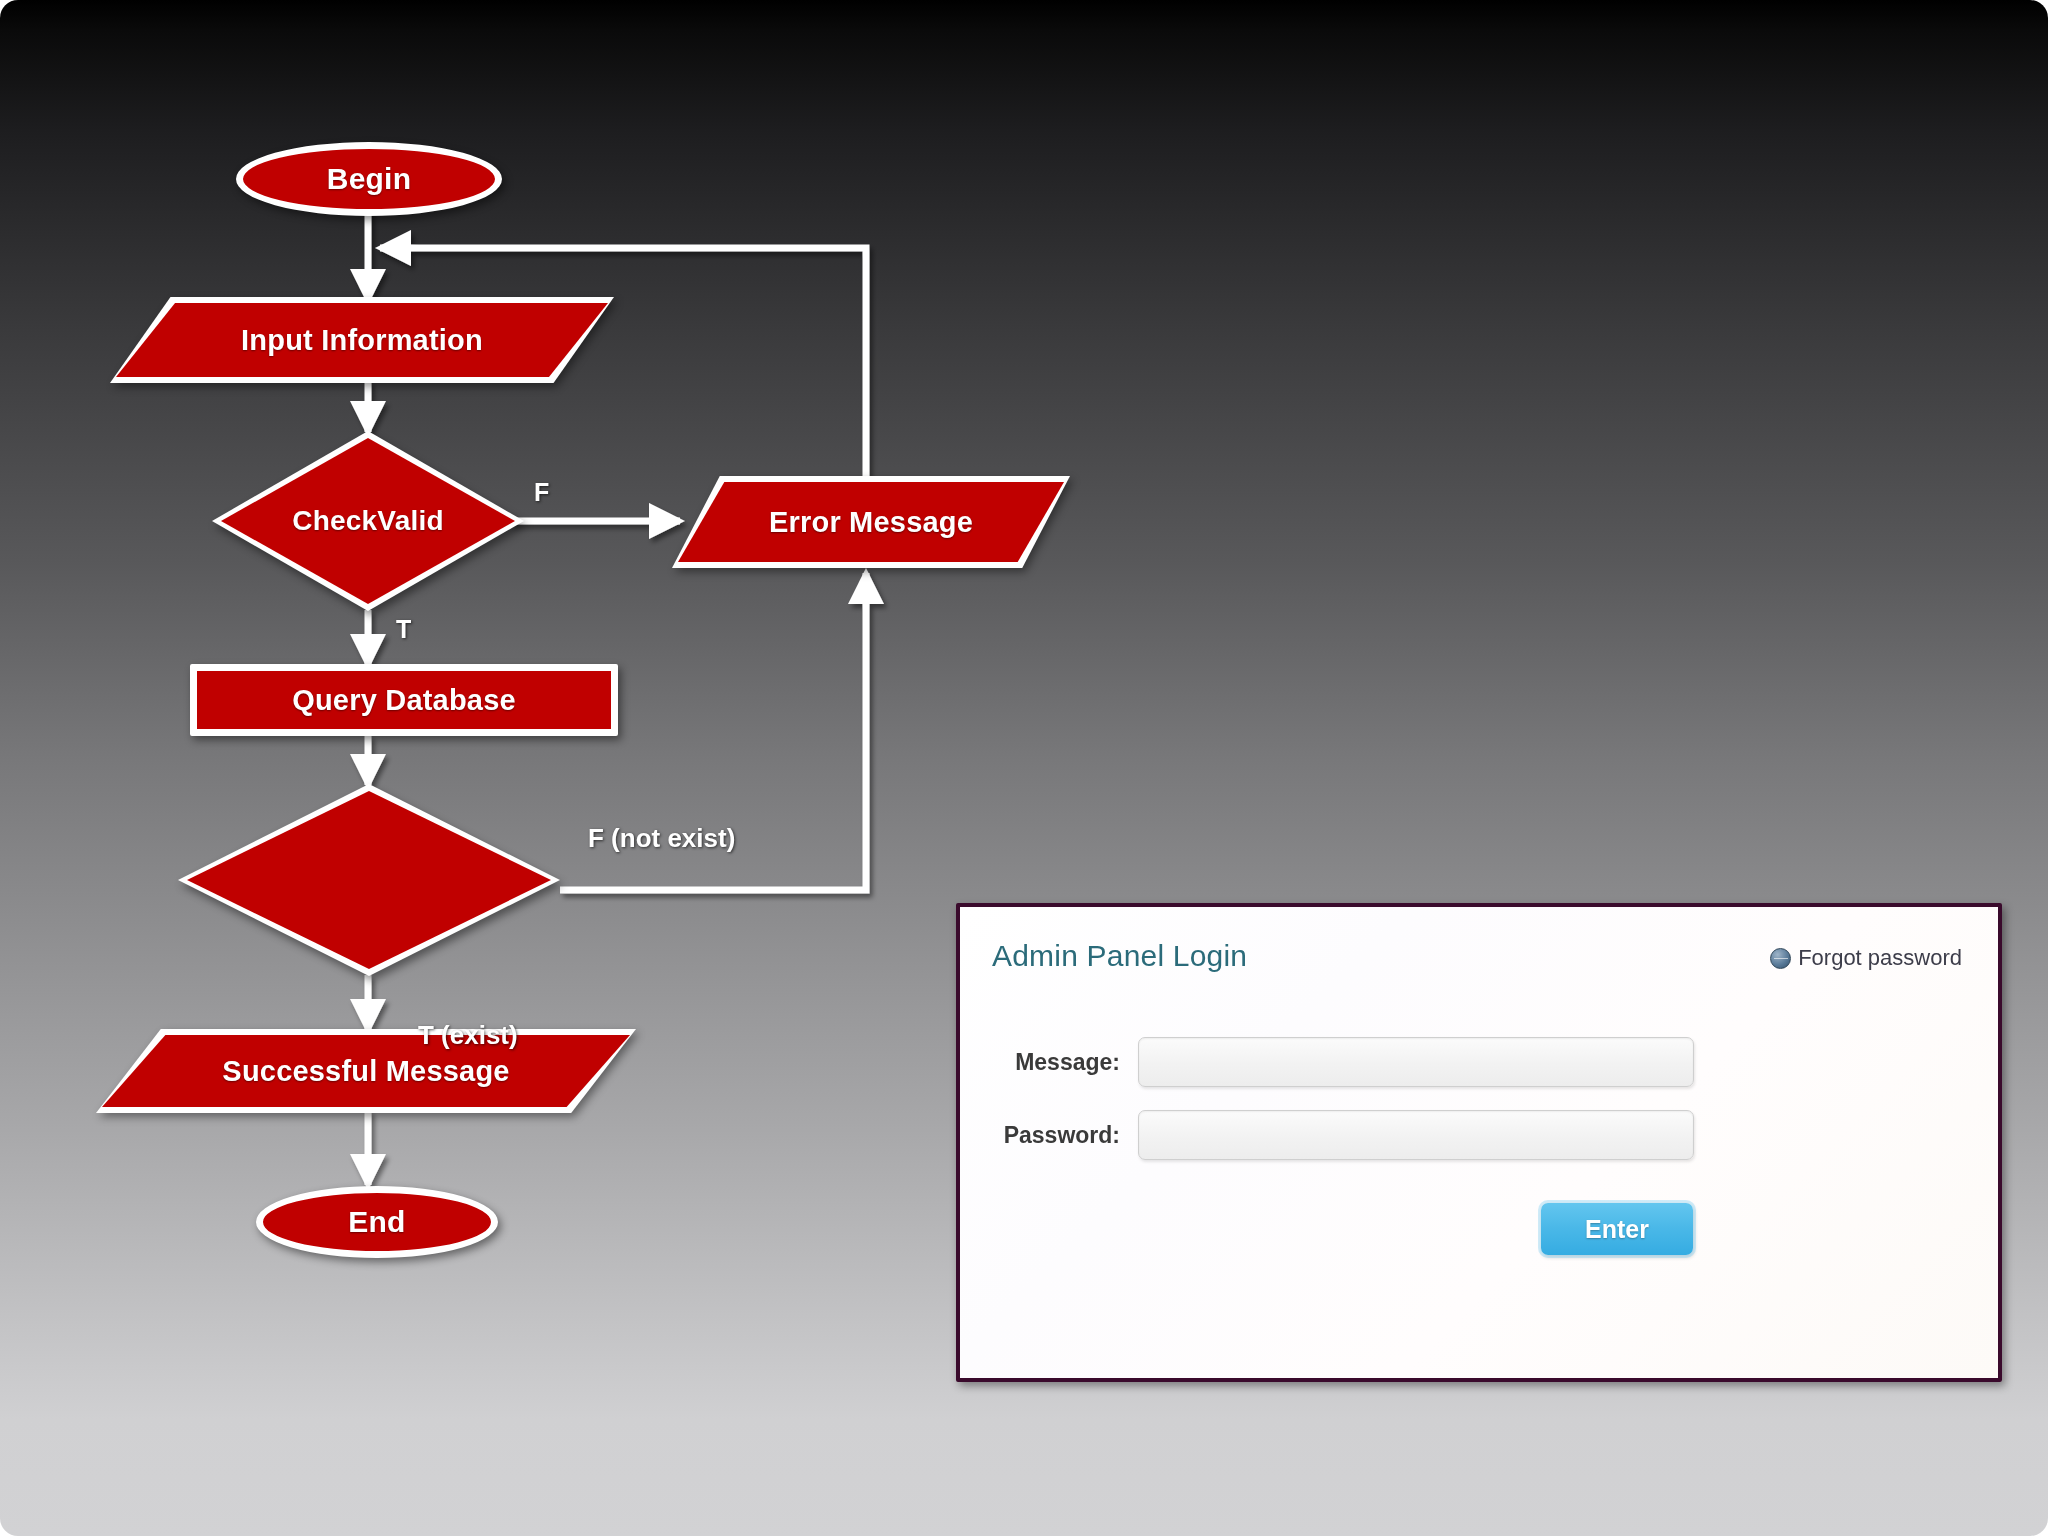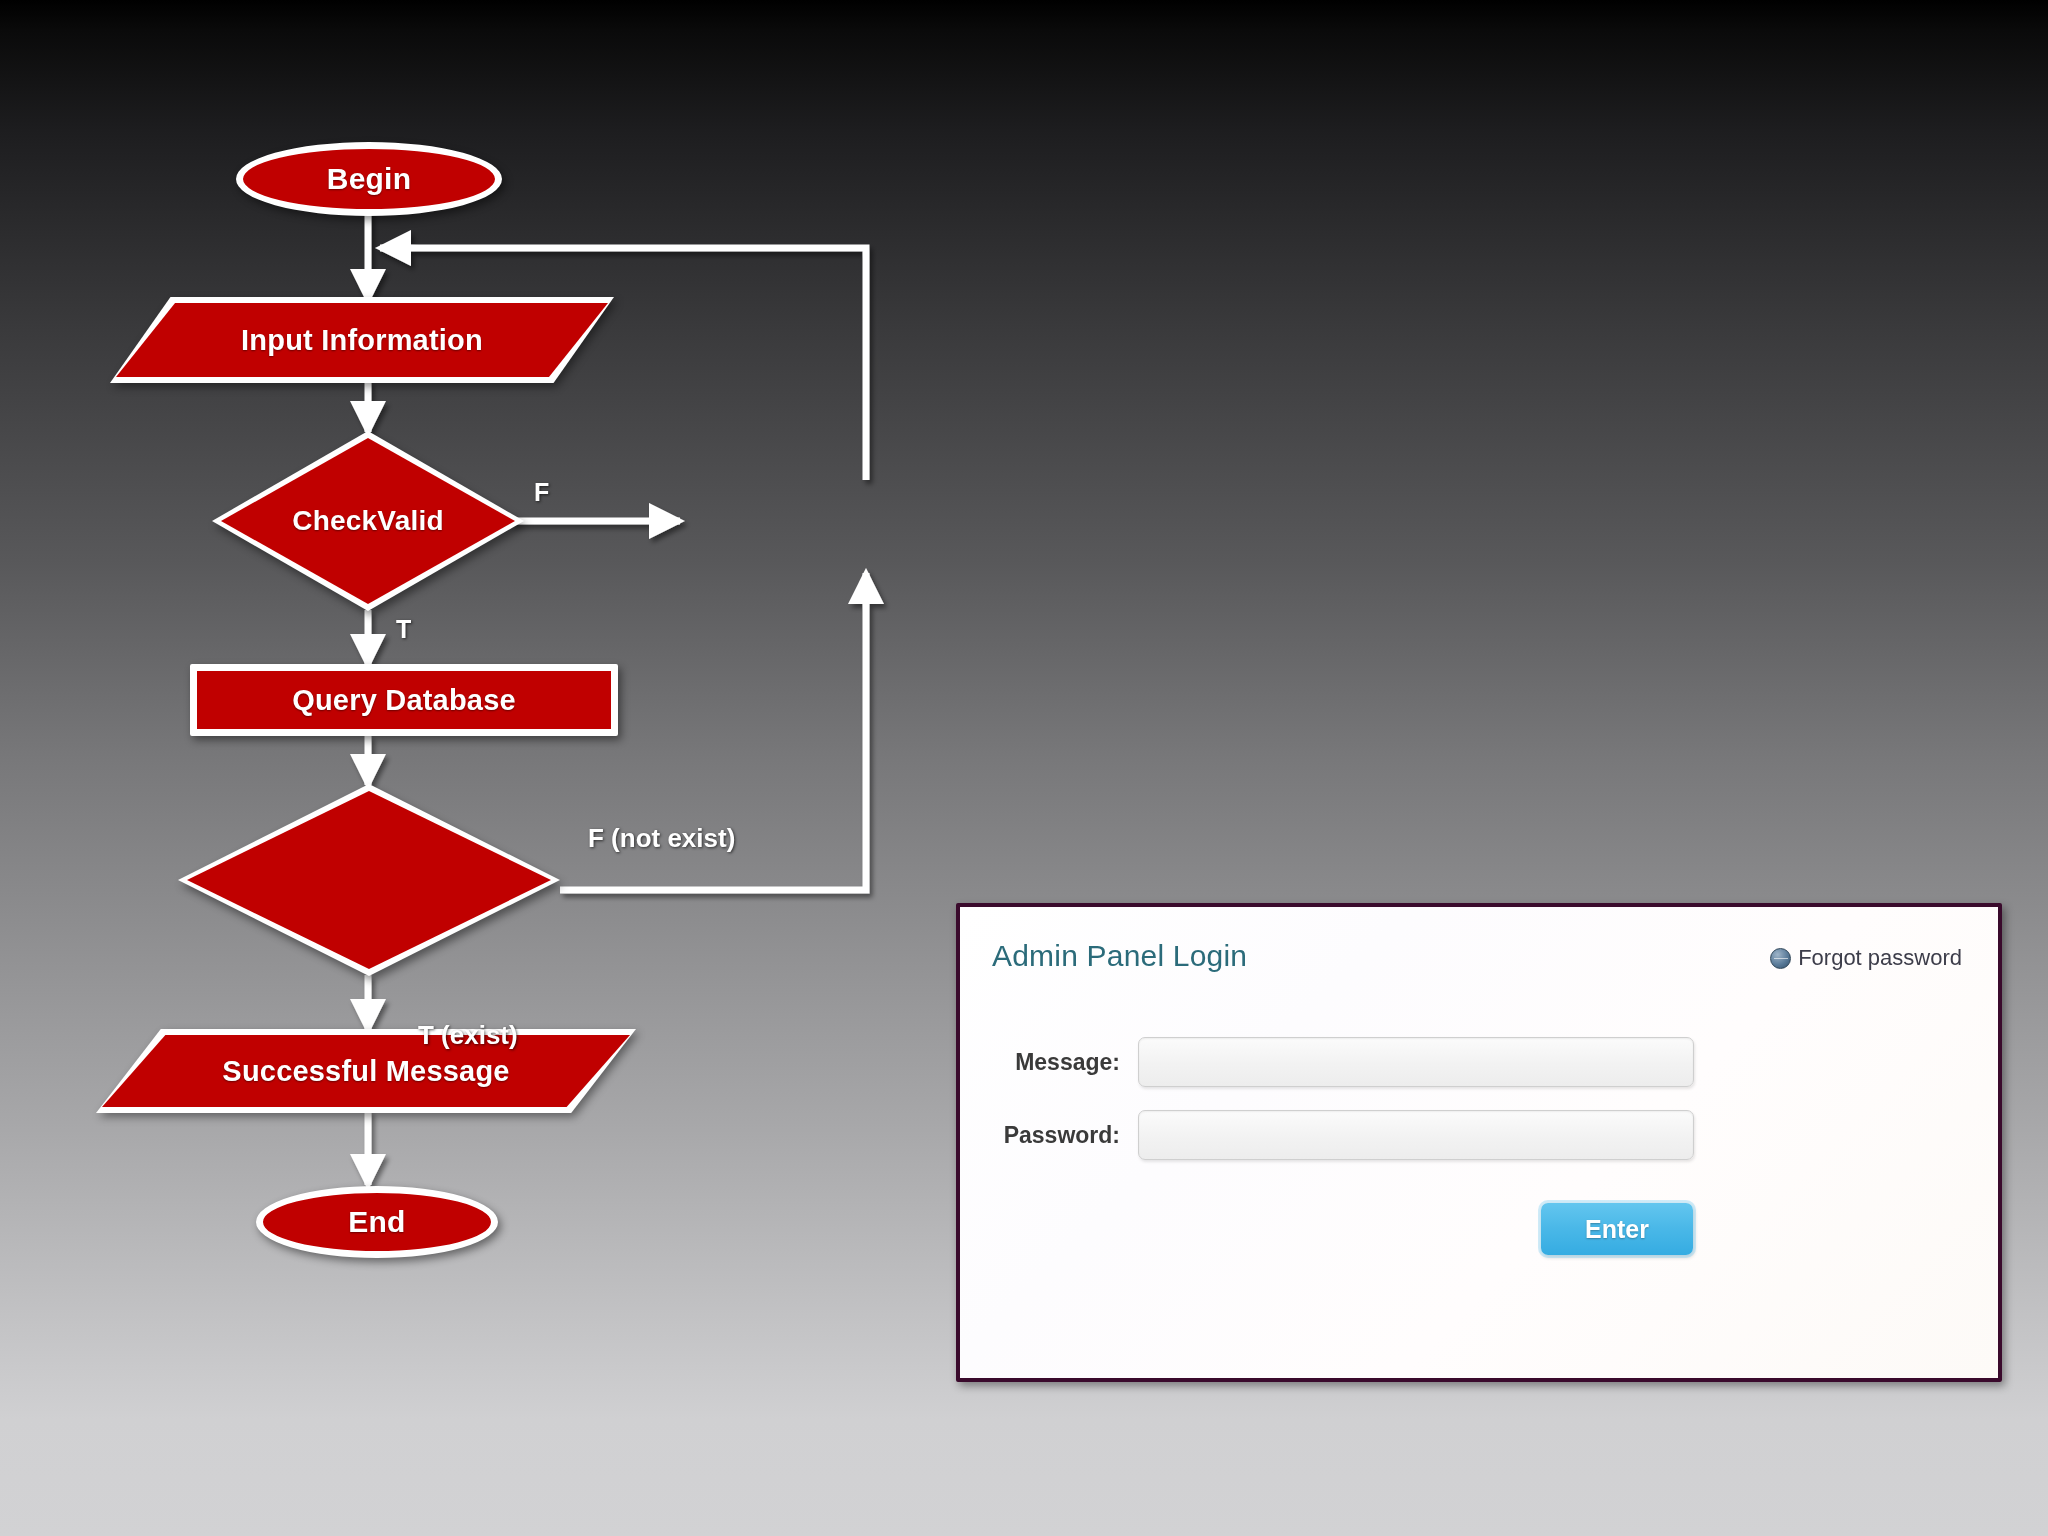--- a/index.html
+++ b/index.html
@@ -25,6 +25,7 @@
         #c4c4c6 1330px,
         #d0d0d2 1420px,
         #d2d2d4 1536px);
+    border-radius: 18px;
   }
 
   

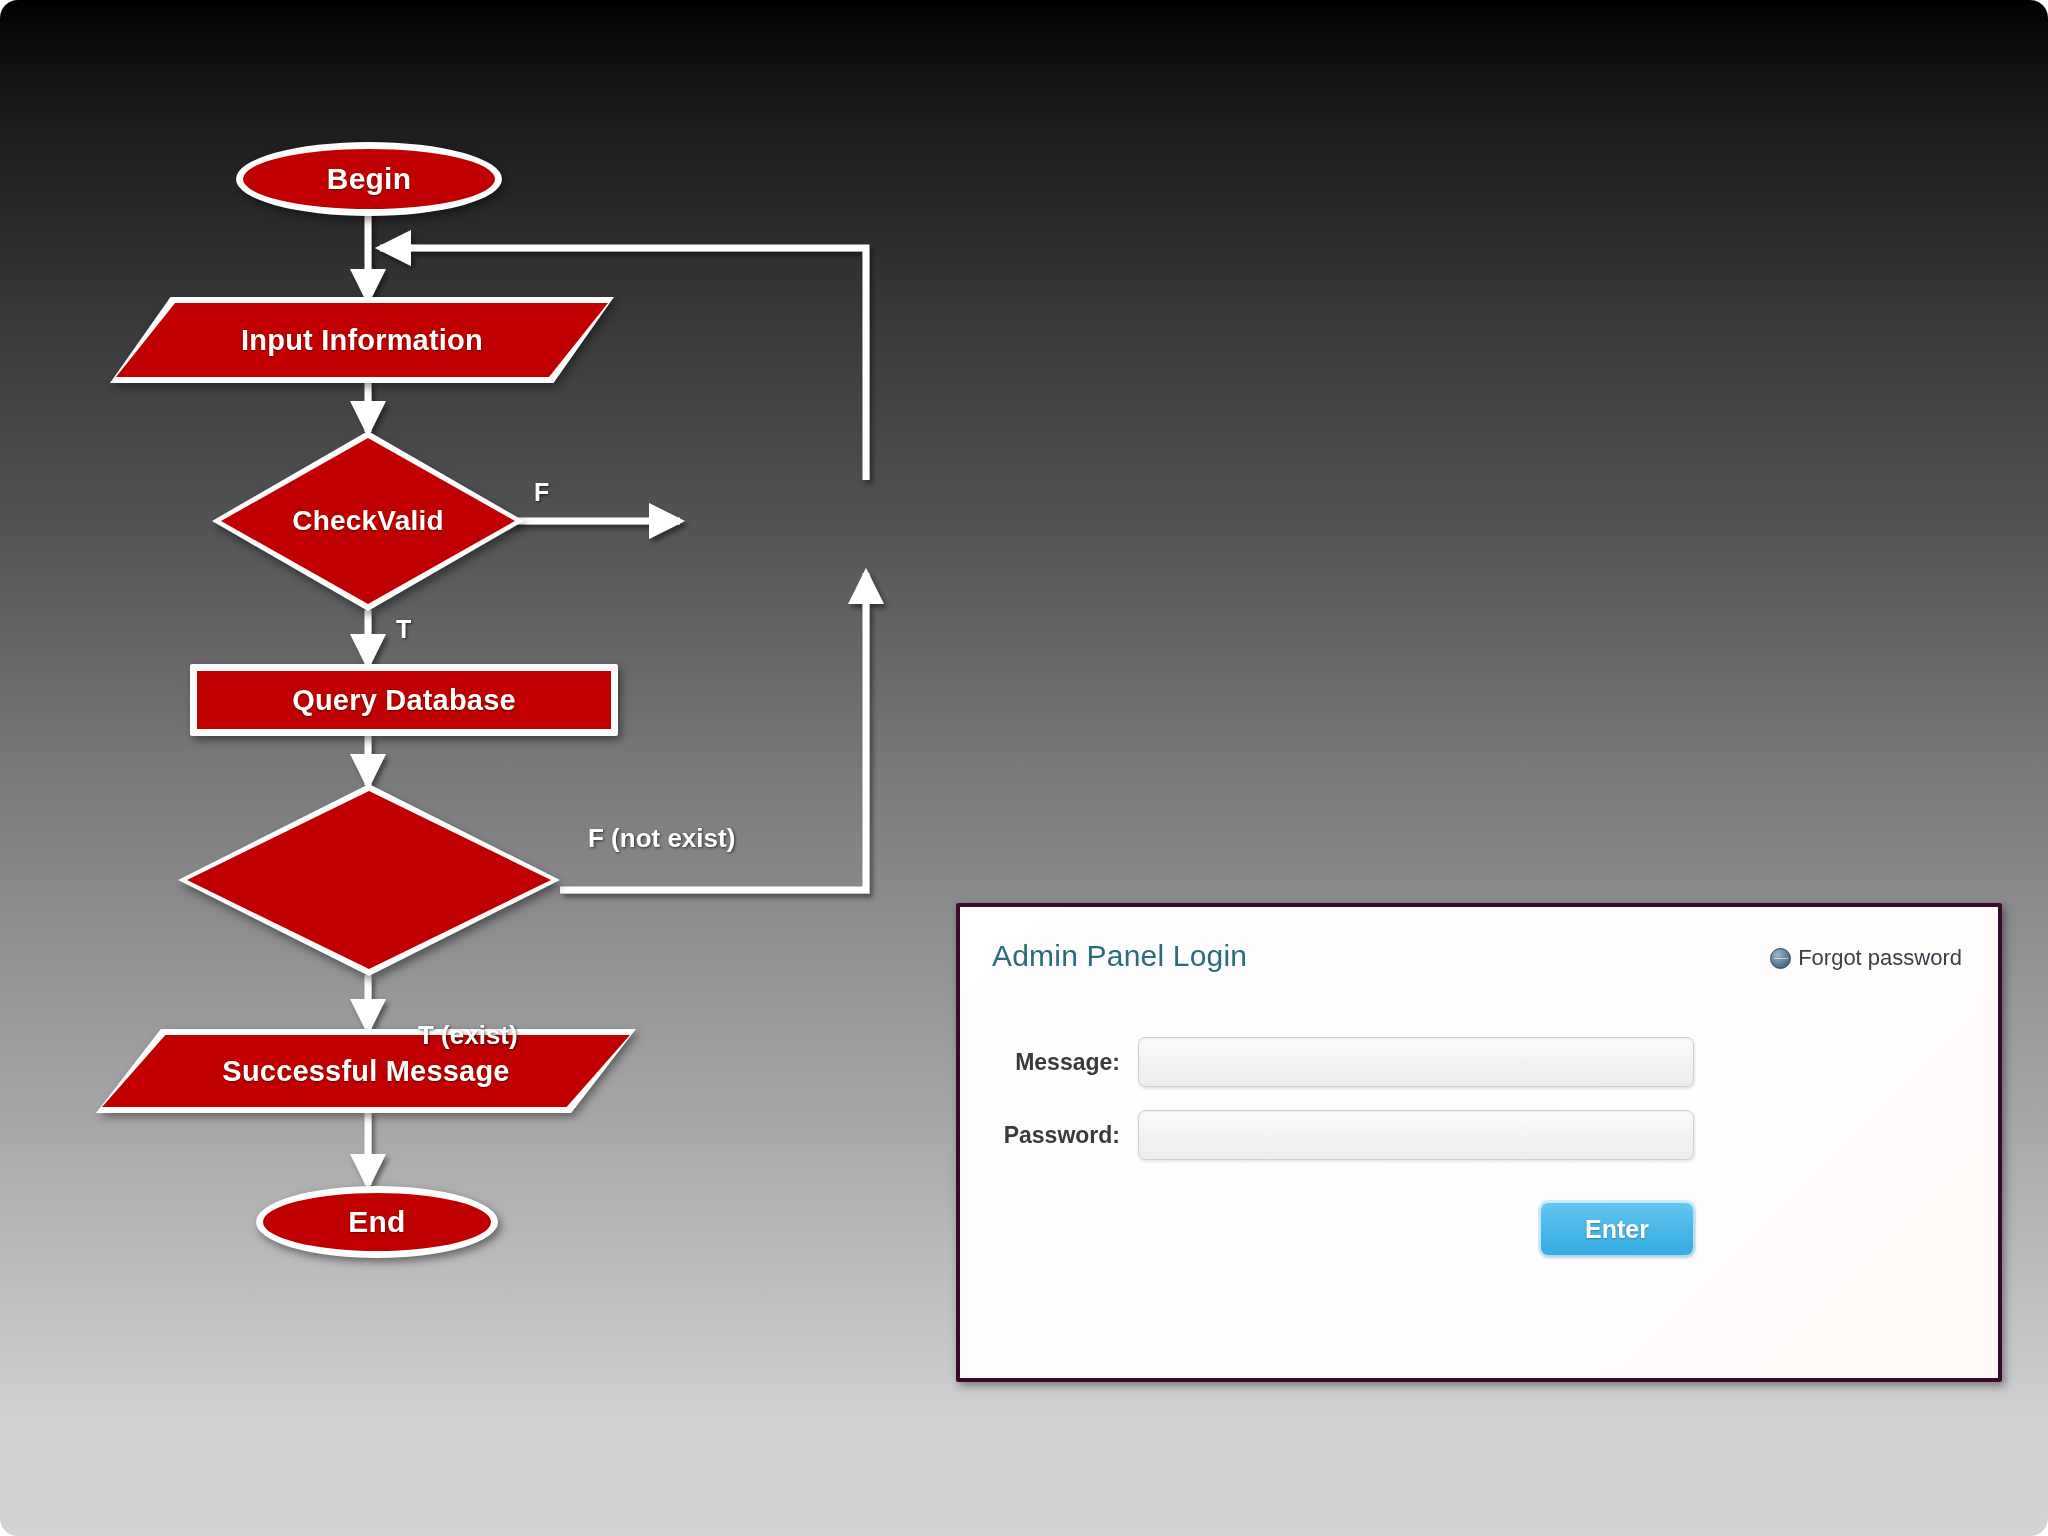--- a/index.html
+++ b/index.html
@@ -246,6 +246,11 @@
       <span class="dec-text">CheckValid</span>
     </div>
 
+    <div class="node io" style="left:672px; top:476px; width:398px; height:92px; font-size:29px;">
+      <span class="io-inner"></span>
+      <span class="io-fill"></span>
+      <span class="io-text">Error Message</span>
+    </div>
 
     <div class="node process" style="left:190px; top:664px; width:428px; height:72px; font-size:29px;">
       <span>Query Database</span>

